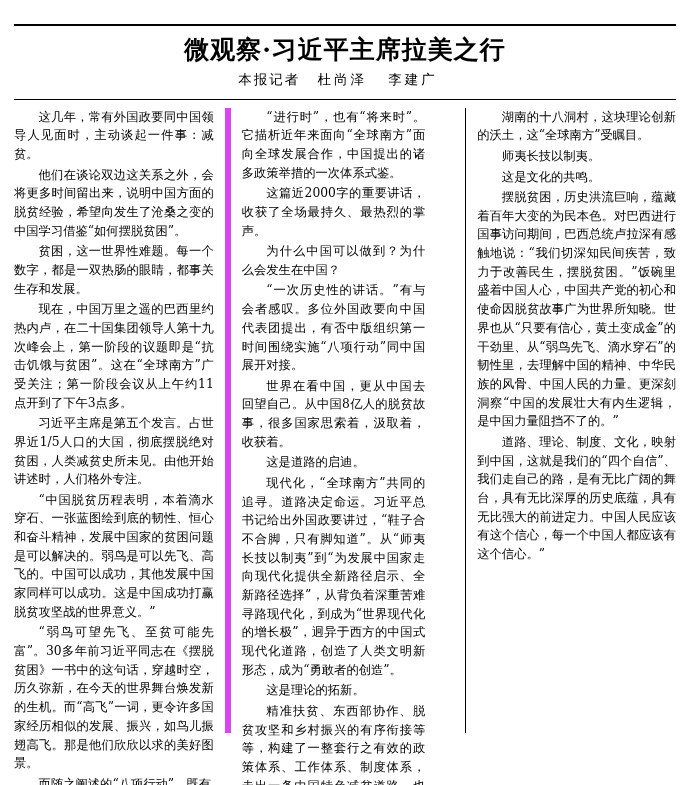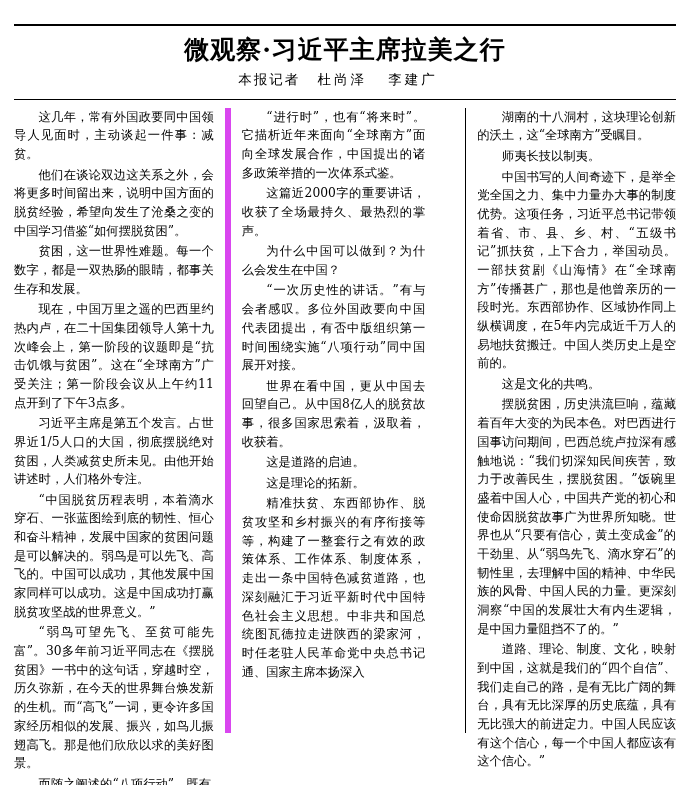--- a/index.html
+++ b/index.html
@@ -130,7 +130,6 @@
     <div class="col c3">
       <p>湖南的十八洞村，这块理论创新的沃土，这“全球南方”受瞩目。</p>
       <p>师夷长技以制夷。</p>
-      <p>中国书写的人间奇迹下，是举全党全国之力、集中力量办大事的制度优势。这项任务，习近平总书记带领着省、市、县、乡、村、“五级书记”抓扶贫，上下合力，举国动员。一部扶贫剧《山海情》在“全球南方”传播甚广，那也是他曾亲历的一段时光。东西部协作、区域协作同上纵横调度，在5年内完成近千万人的易地扶贫搬迁。中国人类历史上是空前的。</p>
       <p>这是文化的共鸣。</p>
       <p>摆脱贫困，历史洪流巨响，蕴藏着百年大变的为民本色。对巴西进行国事访问期间，巴西总统卢拉深有感触地说：“我们切深知民间疾苦，致力于改善民生，摆脱贫困。”饭碗里盛着中国人心，中国共产党的初心和使命因脱贫故事广为世界所知晓。世界也从“只要有信心，黄土变成金”的干劲里、从“弱鸟先飞、滴水穿石”的韧性里，去理解中国的精神、中华民族的风骨、中国人民的力量。更深刻洞察“中国的发展壮大有内生逻辑，是中国力量阻挡不了的。”</p>
       <p>道路、理论、制度、文化，映射到中国，这就是我们的“四个自信”、我们走自己的路，是有无比广阔的舞台，具有无比深厚的历史底蕴，具有无比强大的前进定力。中国人民应该有这个信心，每一个中国人都应该有这个信心。”</p>

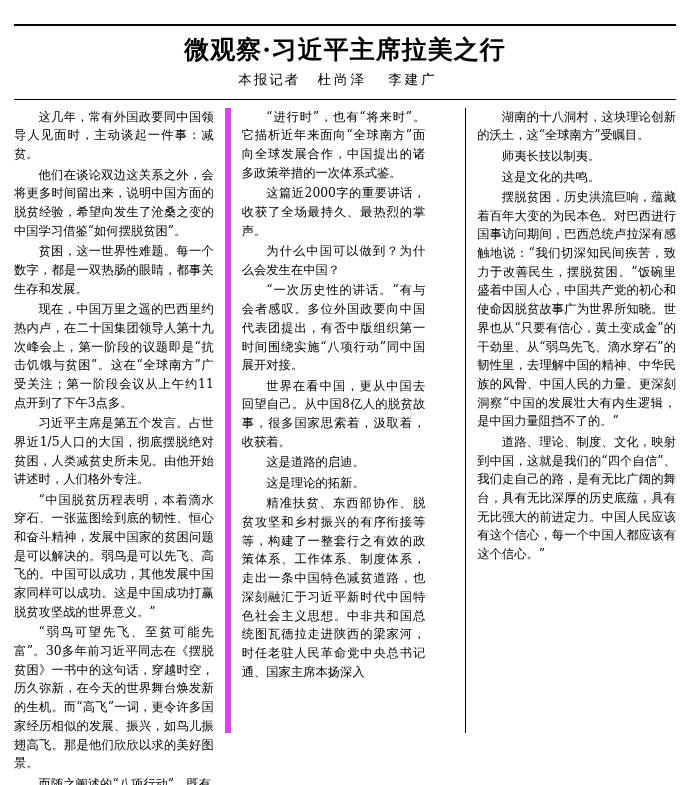--- a/index.html
+++ b/index.html
@@ -123,6 +123,7 @@
       <p>“一次历史性的讲话。”有与会者感叹。多位外国政要向中国代表团提出，有否中版组织第一时间围绕实施“八项行动”同中国展开对接。</p>
       <p>世界在看中国，更从中国去回望自己。从中国8亿人的脱贫故事，很多国家思索着，汲取着，收获着。</p>
       <p>这是道路的启迪。</p>
+      <p>现代化，“全球南方”共同的追寻。道路决定命运。习近平总书记给出外国政要讲过，“鞋子合不合脚，只有脚知道”。从“师夷长技以制夷”到“为发展中国家走向现代化提供全新路径启示、全新路径选择”，从背负着深重苦难寻路现代化，到成为“世界现代化的增长极”，迥异于西方的中国式现代化道路，创造了人类文明新形态，成为“勇敢者的创造”。</p>
       <p>这是理论的拓新。</p>
       <p>精准扶贫、东西部协作、脱贫攻坚和乡村振兴的有序衔接等等，构建了一整套行之有效的政策体系、工作体系、制度体系，走出一条中国特色减贫道路，也深刻融汇于习近平新时代中国特色社会主义思想。中非共和国总统图瓦德拉走进陕西的梁家河，时任老驻人民革命党中央总书记通、国家主席本扬深入</p>
     </div>

